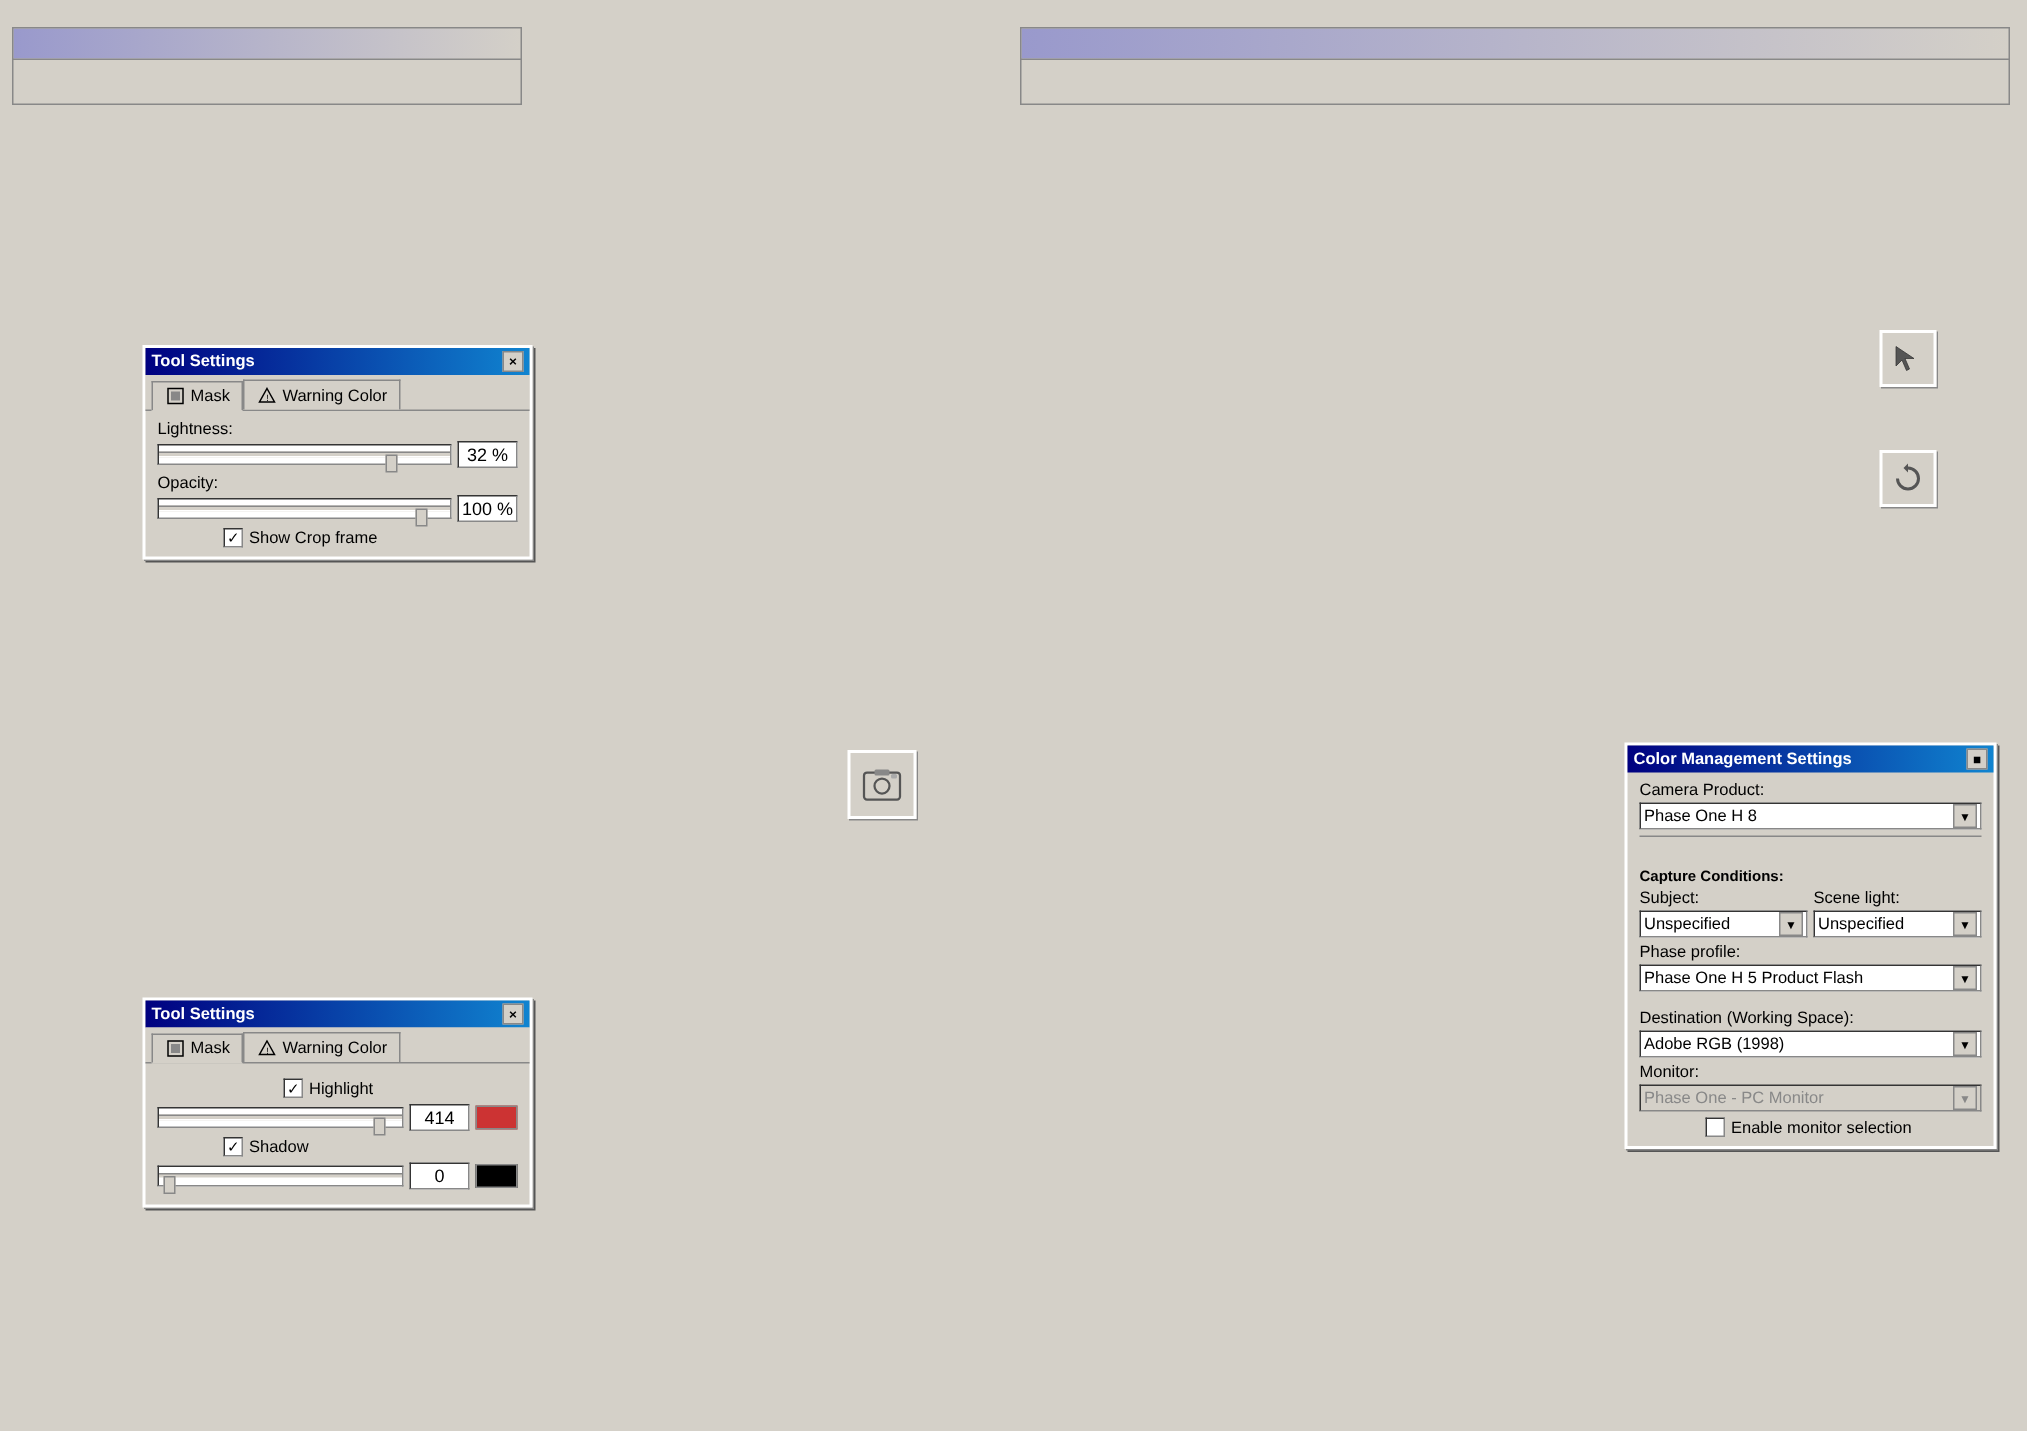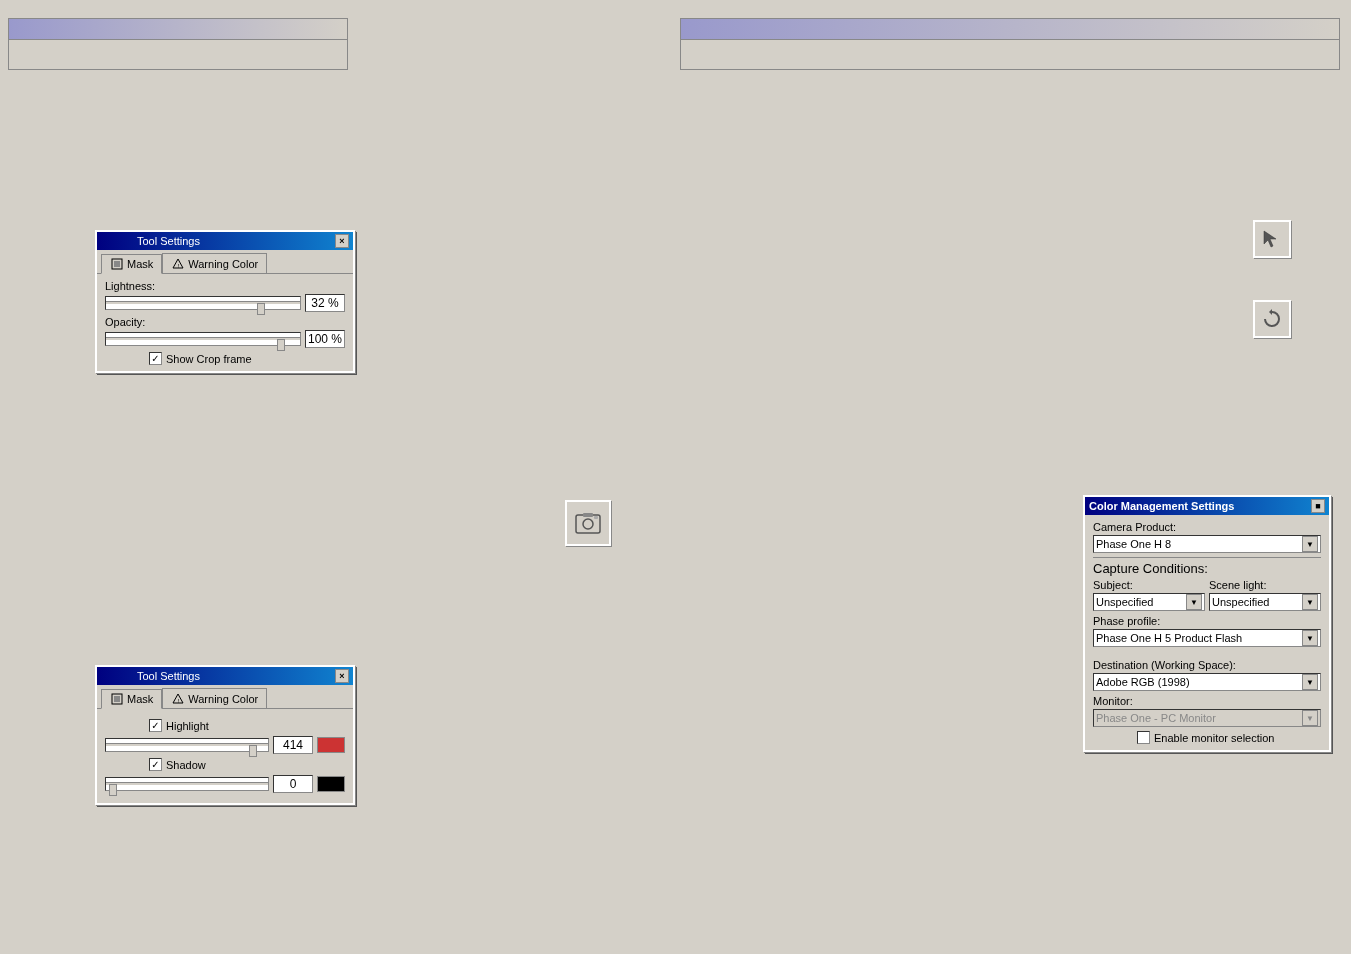--- a/index.html
+++ b/index.html
@@ -80,8 +80,7 @@
     }
     .panel-titlebar-text {
       font-size: 11px;
-      font-weight: normal;
-      margin-left: 36px;
+      font-weight: bold;
     }
     .close-btn {
       width: 14px;

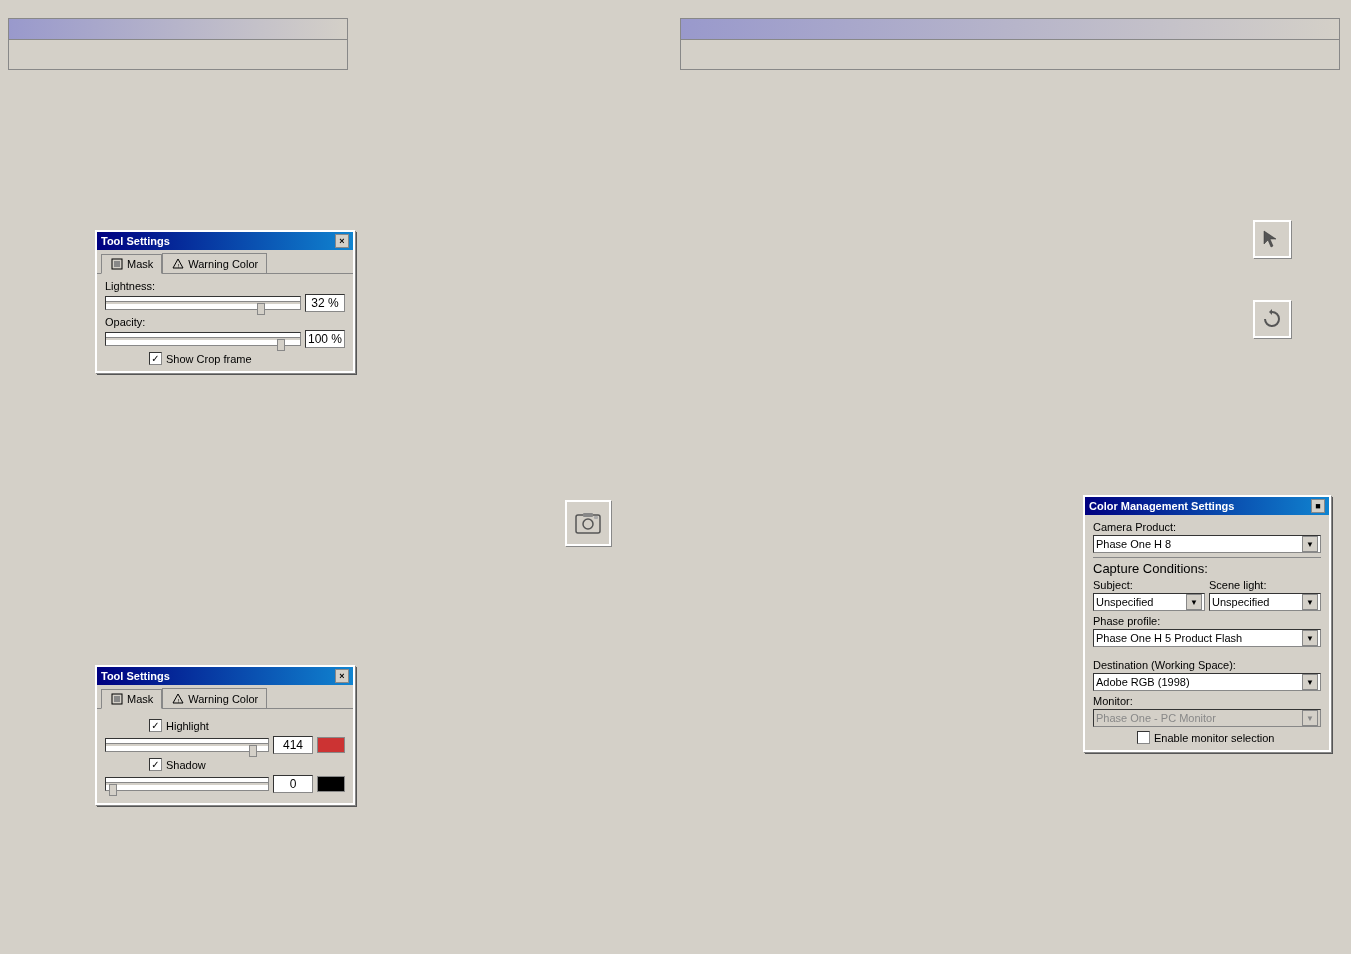--- a/index.html
+++ b/index.html
@@ -258,11 +258,11 @@
       margin-bottom: 2px;
     }
     .cms-group-label {
-      font-size: 13px;
-      font-weight: normal;
+      font-size: 10px;
+      font-weight: bold;
       margin-bottom: 3px;
       border-top: 1px solid #888;
-      padding-top: 3px;
+      padding-top: 21px;
       margin-top: 2px;
     }
     .cms-select {

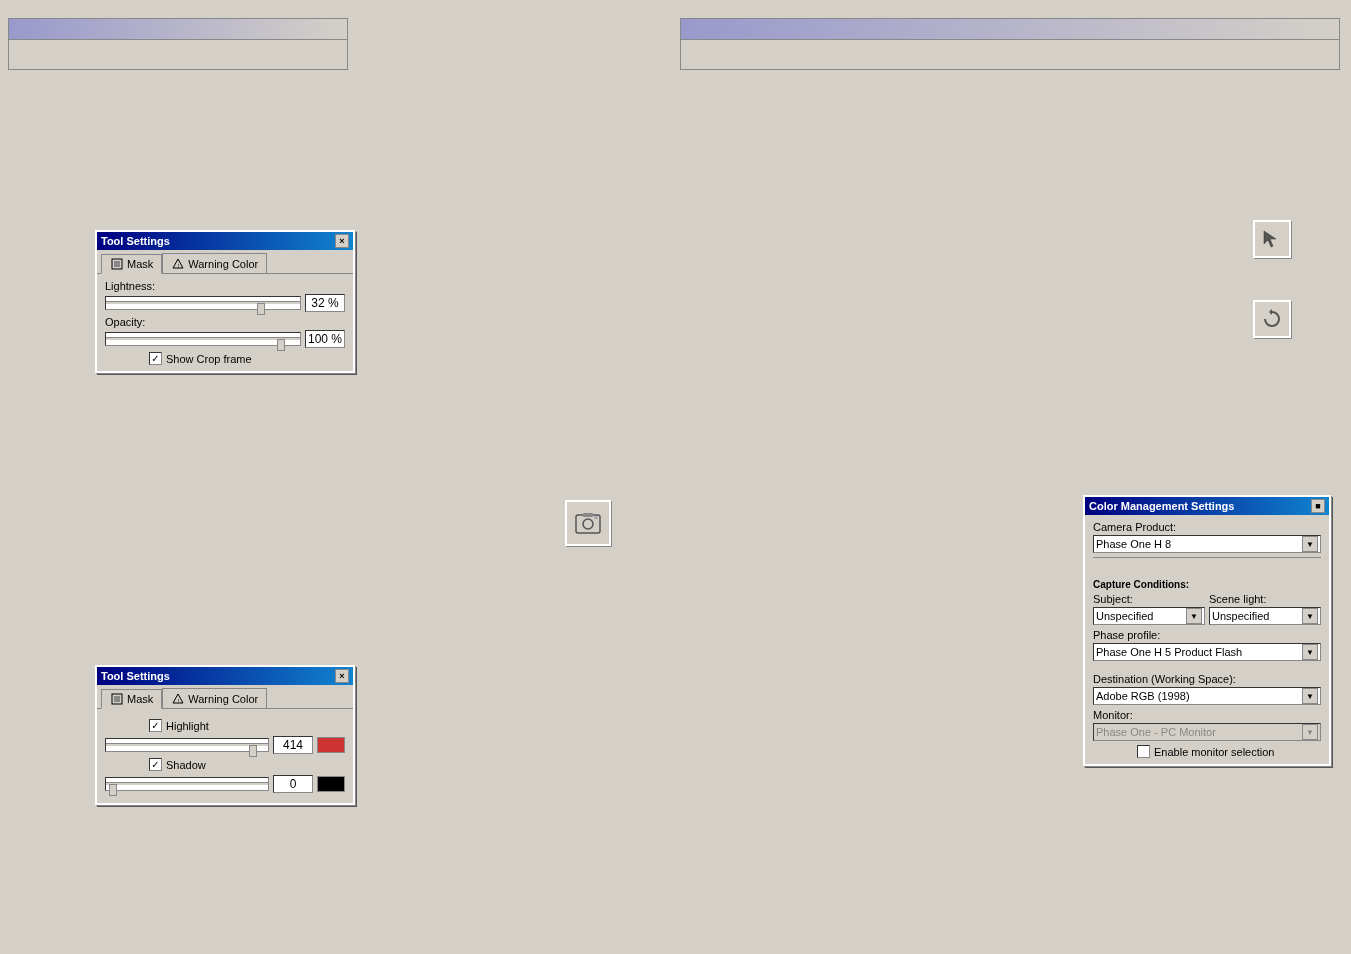--- a/index.html
+++ b/index.html
@@ -389,7 +389,7 @@
 
   <div class="panel-content">
 
-    <div class="checkbox-row" style="margin-bottom:4px;">
+    <div class="checkbox-row" style="margin-bottom:4px;margin-left:40px;">
       <div class="checkbox checked"></div>
       <span>Highlight</span>
     </div>

